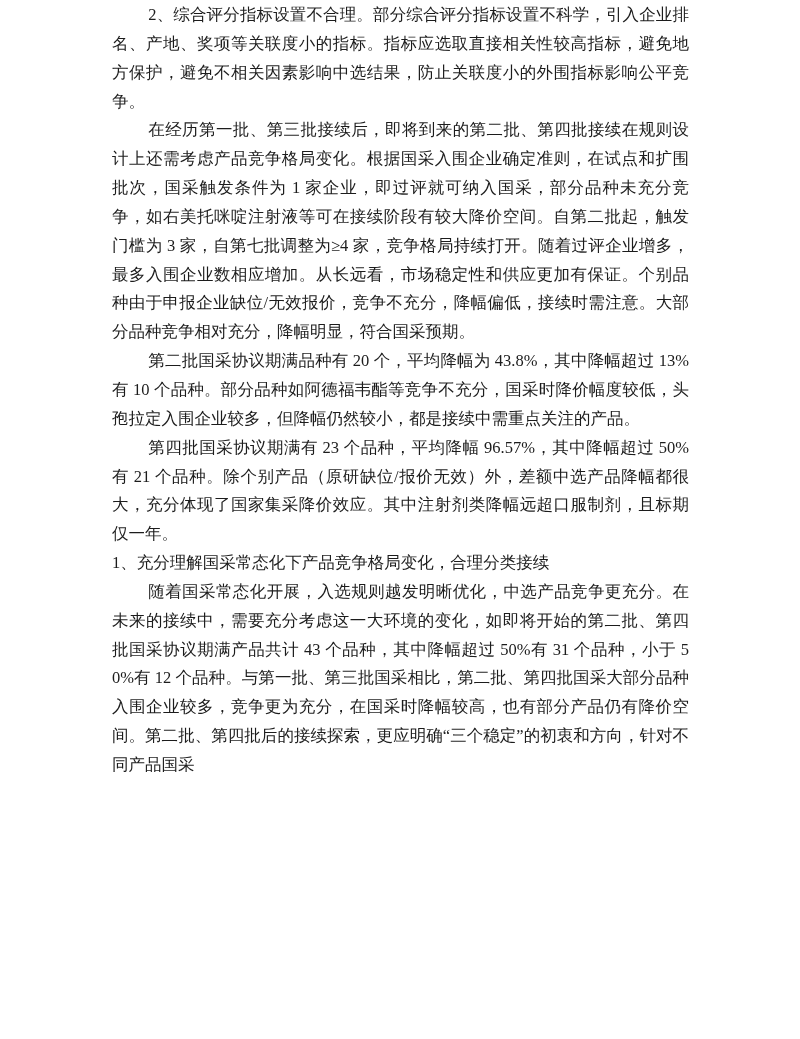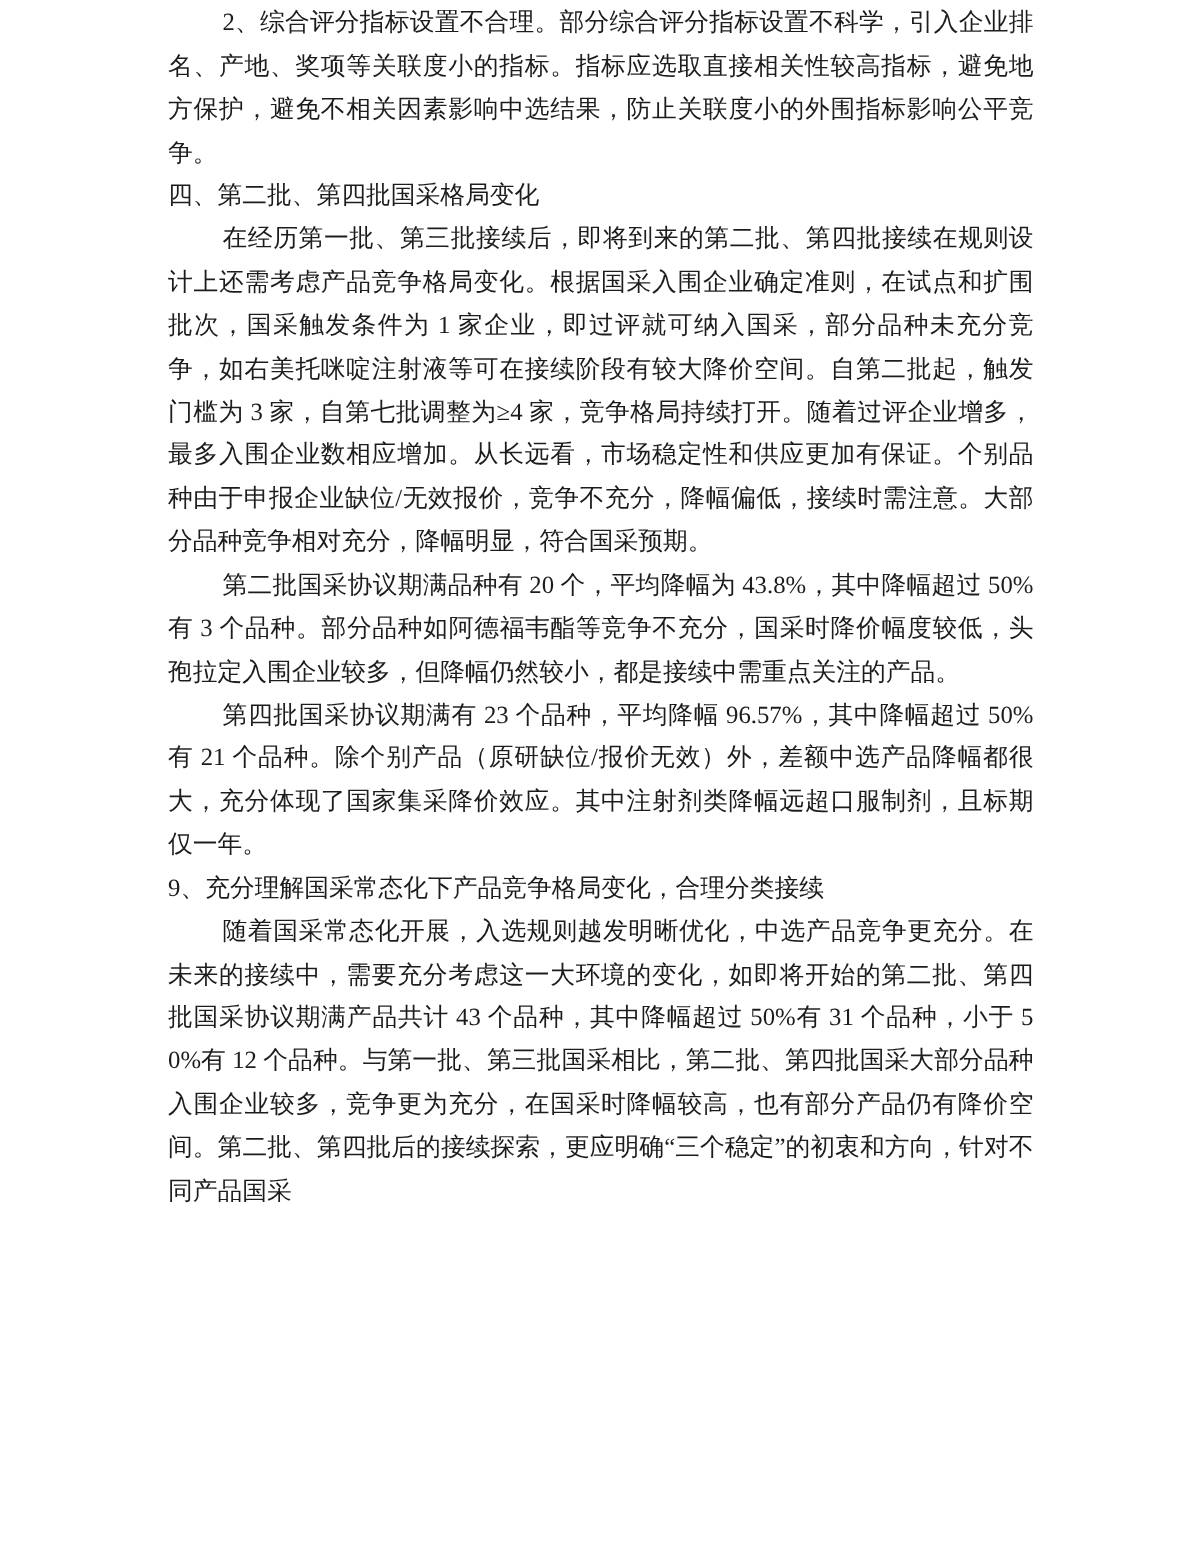--- a/index.html
+++ b/index.html
@@ -40,7 +40,6 @@
 
 <div class="page">
   <p class="block para">2、综合评分指标设置不合理。部分综合评分指标设置不科学，引入企业排名、产地、奖项等关联度小的指标。指标应选取直接相关性较高指标，避免地方保护，避免不相关因素影响中选结果，防止关联度小的外围指标影响公平竞争。</p>
-  <p class="block heading">四、第二批、第四批国采格局变化</p>
   <p class="block para">在经历第一批、第三批接续后，即将到来的第二批、第四批接续在规则设计上还需考虑产品竞争格局变化。根据国采入围企业确定准则，在试点和扩围批次，国采触发条件为 1 家企业，即过评就可纳入国采，部分品种未充分竞争，如右美托咪啶注射液等可在接续阶段有较大降价空间。自第二批起，触发门槛为 3 家，自第七批调整为≥4 家，竞争格局持续打开。随着过评企业增多，最多入围企业数相应增加。从长远看，市场稳定性和供应更加有保证。个别品种由于申报企业缺位/无效报价，竞争不充分，降幅偏低，接续时需注意。大部分品种竞争相对充分，降幅明显，符合国采预期。</p>
   <p class="block para">第二批国采协议期满品种有 20 个，平均降幅为 43.8%，其中降幅超过 50%有 3 个品种。部分品种如阿德福韦酯等竞争不充分，国采时降价幅度较低，头孢拉定入围企业较多，但降幅仍然较小，都是接续中需重点关注的产品。</p>
   <p class="block para">第四批国采协议期满有 23 个品种，平均降幅 96.57%，其中降幅超过 50%有 21 个品种。除个别产品（原研缺位/报价无效）外，差额中选产品降幅都很大，充分体现了国家集采降价效应。其中注射剂类降幅远超口服制剂，且标期仅一年。</p>

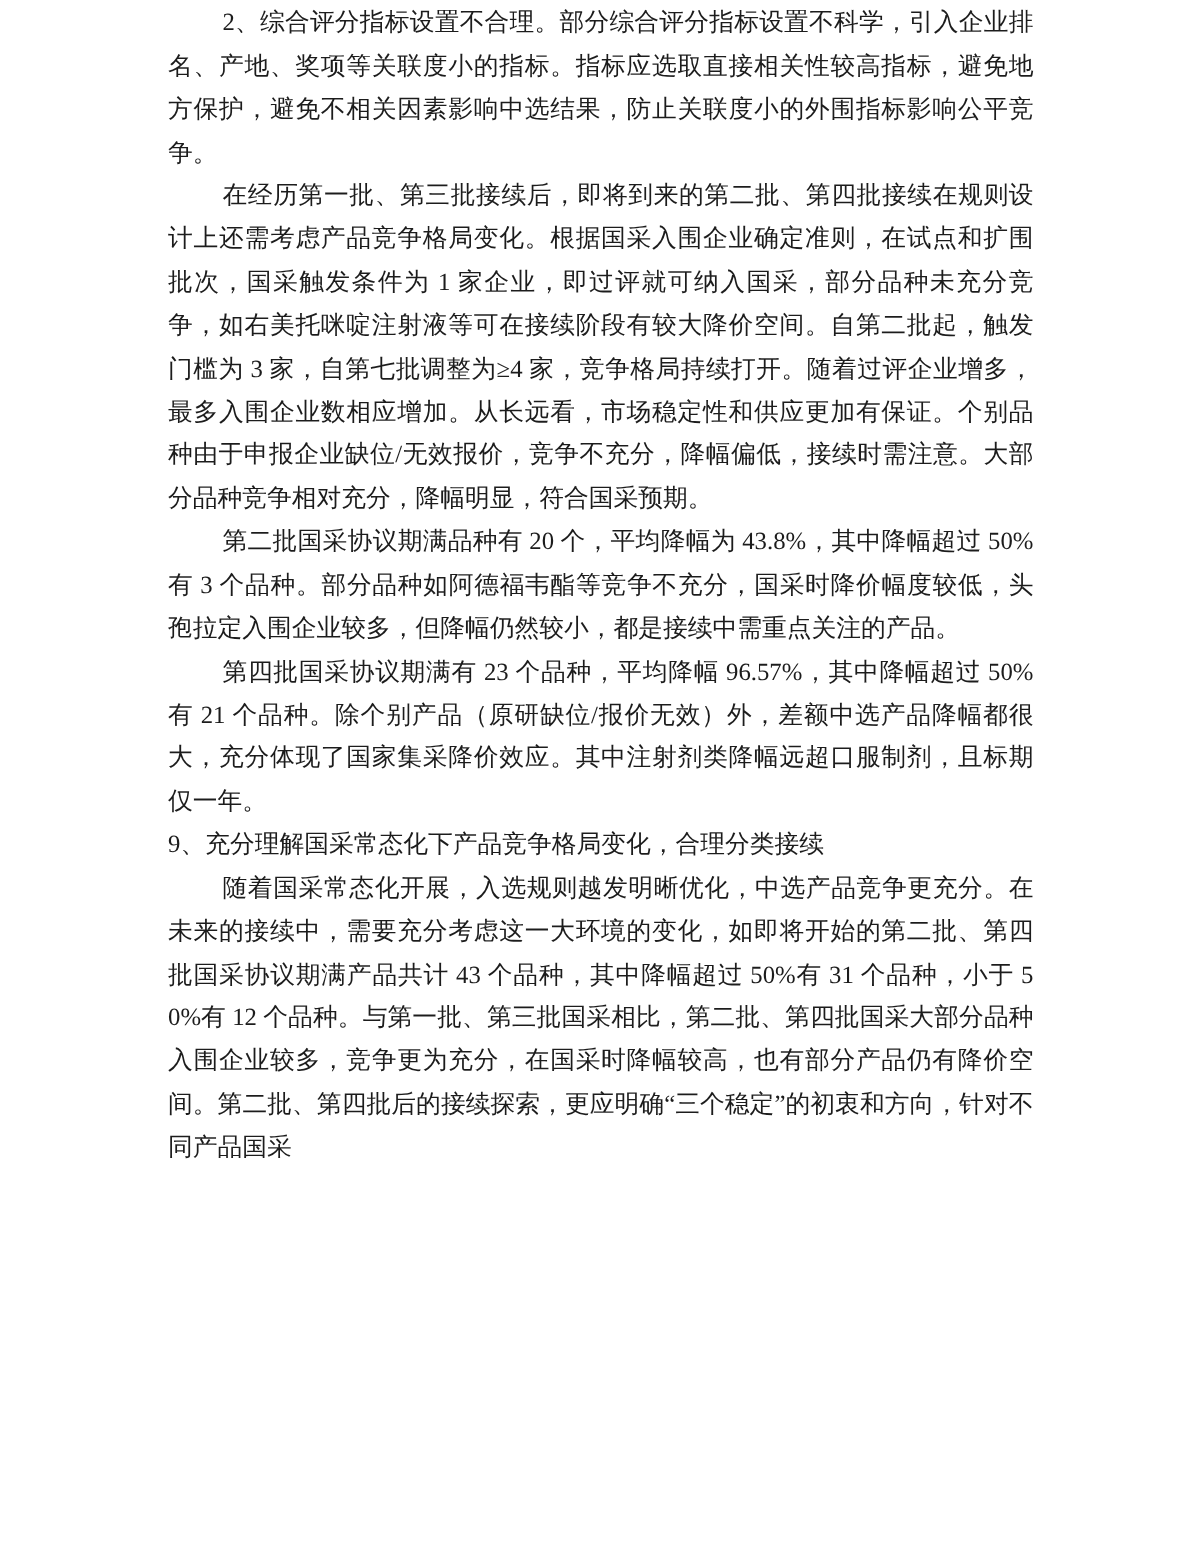--- a/index.html
+++ b/index.html
@@ -41,7 +41,7 @@
 <div class="page">
   <p class="block para">2、综合评分指标设置不合理。部分综合评分指标设置不科学，引入企业排名、产地、奖项等关联度小的指标。指标应选取直接相关性较高指标，避免地方保护，避免不相关因素影响中选结果，防止关联度小的外围指标影响公平竞争。</p>
   <p class="block para">在经历第一批、第三批接续后，即将到来的第二批、第四批接续在规则设计上还需考虑产品竞争格局变化。根据国采入围企业确定准则，在试点和扩围批次，国采触发条件为 1 家企业，即过评就可纳入国采，部分品种未充分竞争，如右美托咪啶注射液等可在接续阶段有较大降价空间。自第二批起，触发门槛为 3 家，自第七批调整为≥4 家，竞争格局持续打开。随着过评企业增多，最多入围企业数相应增加。从长远看，市场稳定性和供应更加有保证。个别品种由于申报企业缺位/无效报价，竞争不充分，降幅偏低，接续时需注意。大部分品种竞争相对充分，降幅明显，符合国采预期。</p>
-  <p class="block para">第二批国采协议期满品种有 20 个，平均降幅为 43.8%，其中降幅超过 50%有 3 个品种。部分品种如阿德福韦酯等竞争不充分，国采时降价幅度较低，头孢拉定入围企业较多，但降幅仍然较小，都是接续中需重点关注的产品。</p>
+  <p class="block para">第二批国采协议期满品种有 20 个，平均降幅为 43.8%，其中降幅超过 13%有 10 个品种。部分品种如阿德福韦酯等竞争不充分，国采时降价幅度较低，头孢拉定入围企业较多，但降幅仍然较小，都是接续中需重点关注的产品。</p>
   <p class="block para">第四批国采协议期满有 23 个品种，平均降幅 96.57%，其中降幅超过 50%有 21 个品种。除个别产品（原研缺位/报价无效）外，差额中选产品降幅都很大，充分体现了国家集采降价效应。其中注射剂类降幅远超口服制剂，且标期仅一年。</p>
   <p class="block heading">9、充分理解国采常态化下产品竞争格局变化，合理分类接续</p>
   <p class="block para">随着国采常态化开展，入选规则越发明晰优化，中选产品竞争更充分。在未来的接续中，需要充分考虑这一大环境的变化，如即将开始的第二批、第四批国采协议期满产品共计 43 个品种，其中降幅超过 50%有 31 个品种，小于 50%有 12 个品种。与第一批、第三批国采相比，第二批、第四批国采大部分品种入围企业较多，竞争更为充分，在国采时降幅较高，也有部分产品仍有降价空间。第二批、第四批后的接续探索，更应明确“三个稳定”的初衷和方向，针对不同产品国采</p>

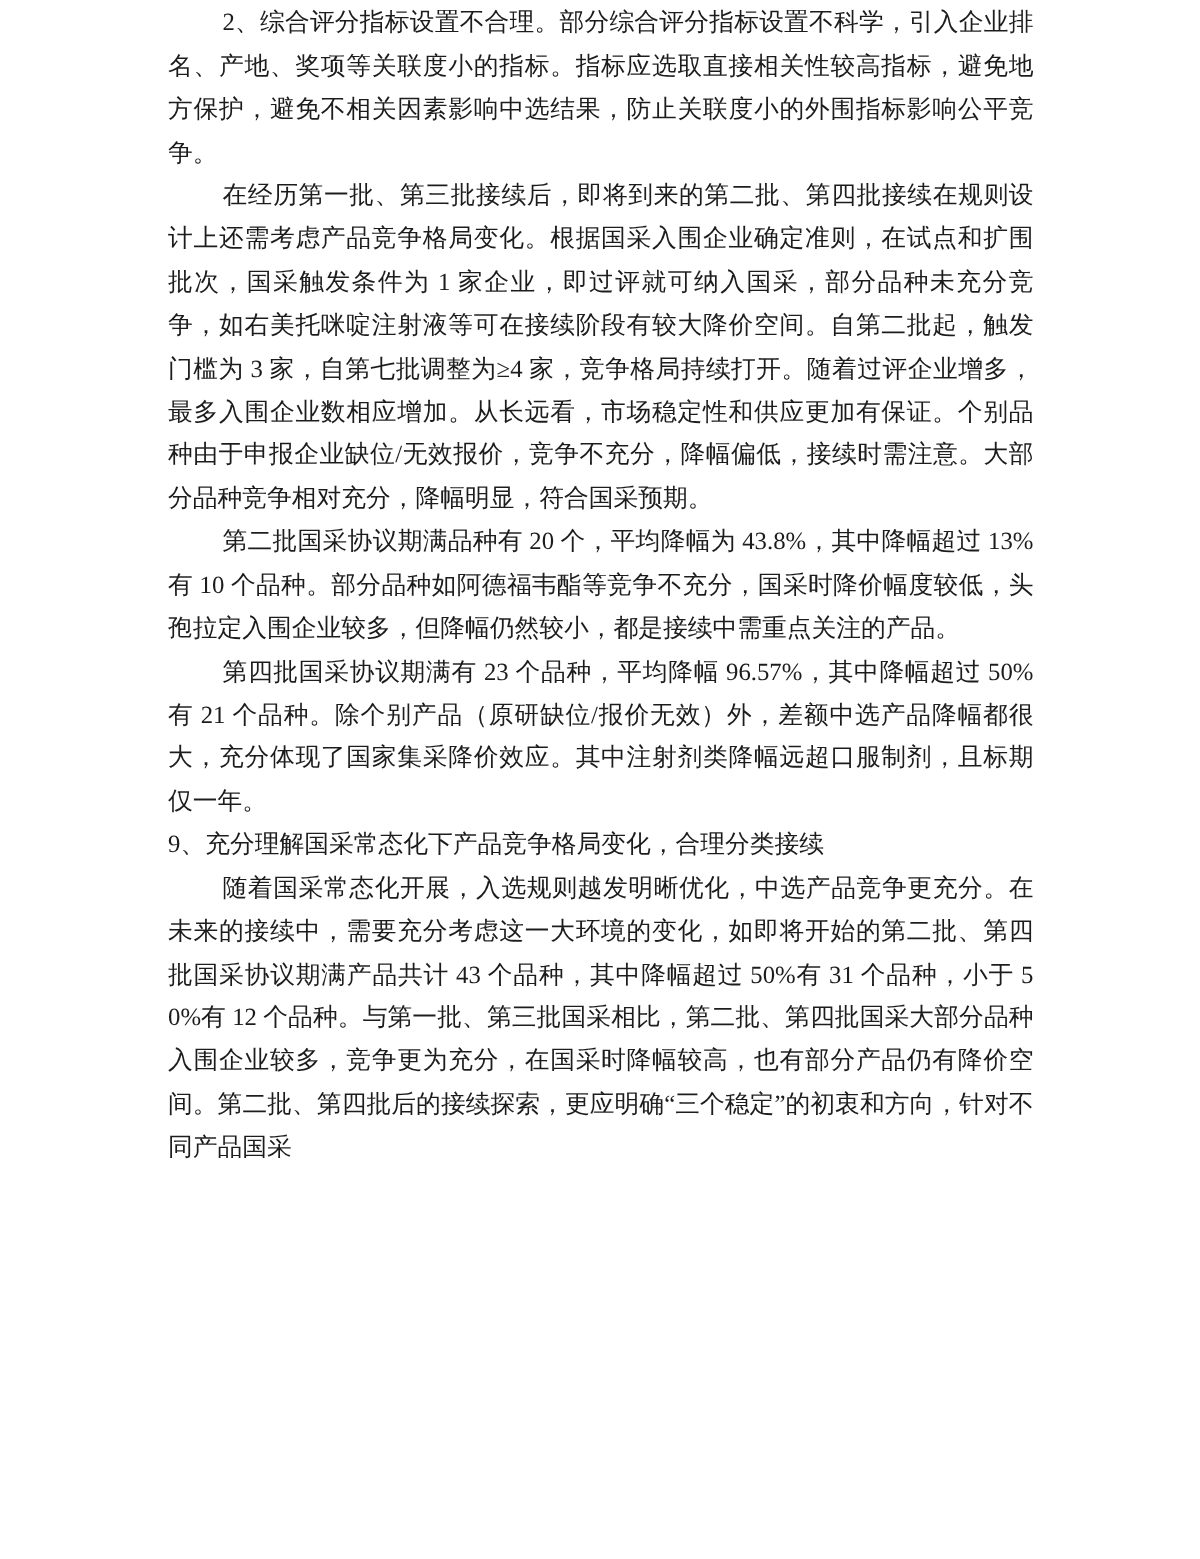--- a/index.html
+++ b/index.html
@@ -43,7 +43,7 @@
   <p class="block para">在经历第一批、第三批接续后，即将到来的第二批、第四批接续在规则设计上还需考虑产品竞争格局变化。根据国采入围企业确定准则，在试点和扩围批次，国采触发条件为 1 家企业，即过评就可纳入国采，部分品种未充分竞争，如右美托咪啶注射液等可在接续阶段有较大降价空间。自第二批起，触发门槛为 3 家，自第七批调整为≥4 家，竞争格局持续打开。随着过评企业增多，最多入围企业数相应增加。从长远看，市场稳定性和供应更加有保证。个别品种由于申报企业缺位/无效报价，竞争不充分，降幅偏低，接续时需注意。大部分品种竞争相对充分，降幅明显，符合国采预期。</p>
   <p class="block para">第二批国采协议期满品种有 20 个，平均降幅为 43.8%，其中降幅超过 13%有 10 个品种。部分品种如阿德福韦酯等竞争不充分，国采时降价幅度较低，头孢拉定入围企业较多，但降幅仍然较小，都是接续中需重点关注的产品。</p>
   <p class="block para">第四批国采协议期满有 23 个品种，平均降幅 96.57%，其中降幅超过 50%有 21 个品种。除个别产品（原研缺位/报价无效）外，差额中选产品降幅都很大，充分体现了国家集采降价效应。其中注射剂类降幅远超口服制剂，且标期仅一年。</p>
-  <p class="block heading">9、充分理解国采常态化下产品竞争格局变化，合理分类接续</p>
+  <p class="block heading">1、充分理解国采常态化下产品竞争格局变化，合理分类接续</p>
   <p class="block para">随着国采常态化开展，入选规则越发明晰优化，中选产品竞争更充分。在未来的接续中，需要充分考虑这一大环境的变化，如即将开始的第二批、第四批国采协议期满产品共计 43 个品种，其中降幅超过 50%有 31 个品种，小于 50%有 12 个品种。与第一批、第三批国采相比，第二批、第四批国采大部分品种入围企业较多，竞争更为充分，在国采时降幅较高，也有部分产品仍有降价空间。第二批、第四批后的接续探索，更应明确“三个稳定”的初衷和方向，针对不同产品国采</p>
 </div>
 

